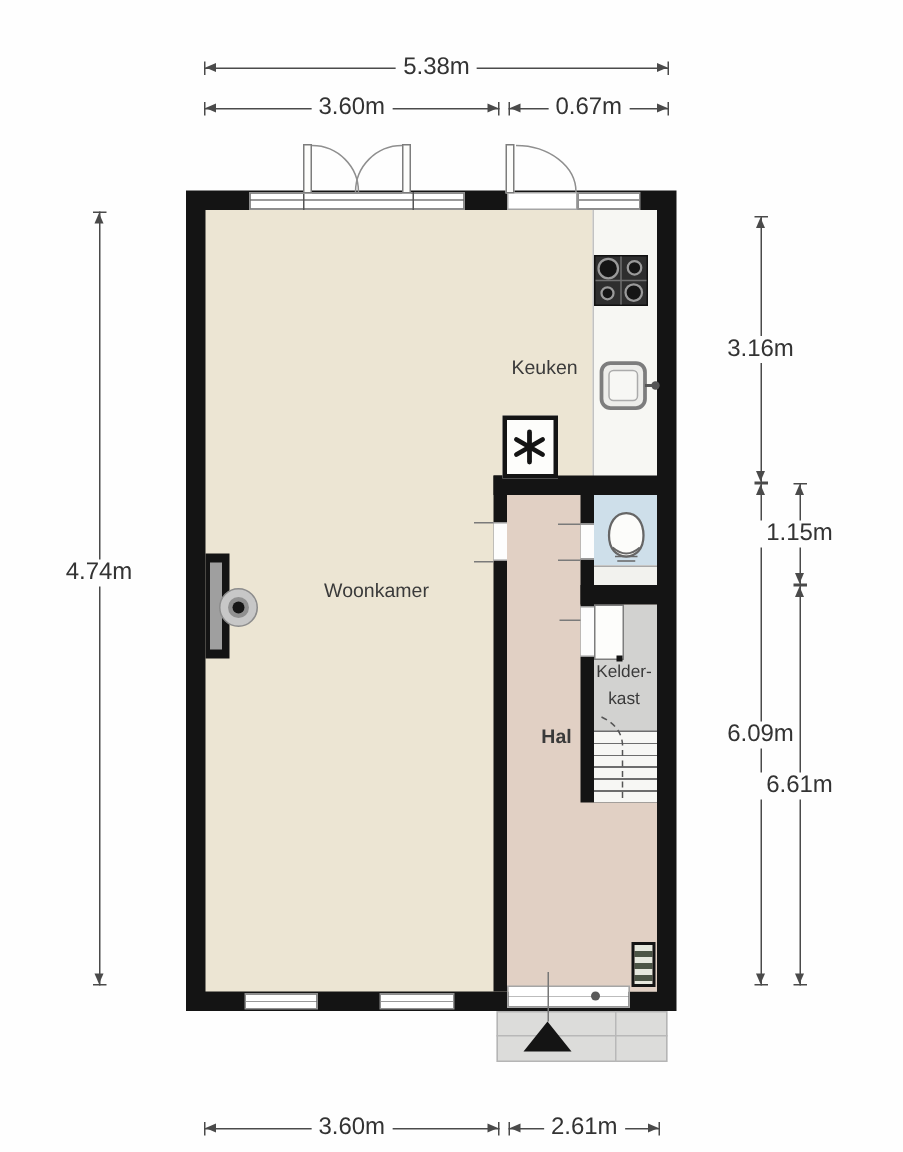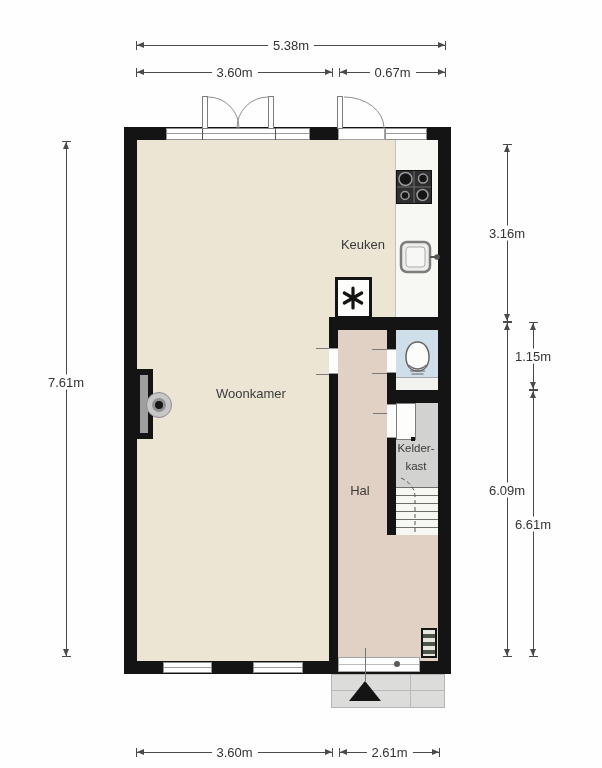--- a/index.html
+++ b/index.html
@@ -28,7 +28,7 @@
   .a-r{right:1px;top:-3px;border-top:3px solid transparent;border-bottom:3px solid transparent;border-left:7px solid #4a4a4a;}
   .a-t{top:1px;left:-3px;border-left:3px solid transparent;border-right:3px solid transparent;border-bottom:7px solid #4a4a4a;}
   .a-b{bottom:1px;left:-3px;border-left:3px solid transparent;border-right:3px solid transparent;border-top:7px solid #4a4a4a;}
-  .dlabel{position:absolute;background:#fefefe;padding:0 5px;font-size:13px;white-space:nowrap;color:#333;}
+  .dlabel{position:absolute;background:#fefefe;padding:0 5px;font-size:16px;white-space:nowrap;color:#333;}
   .dlabel-h{left:50%;top:0;transform:translate(-50%,-50%);}
   .dlabel-v{left:0;top:50%;transform:translate(-50%,-50%);}
   .roomlabel{position:absolute;font-size:13px;color:#3a3a3a;text-align:center;}

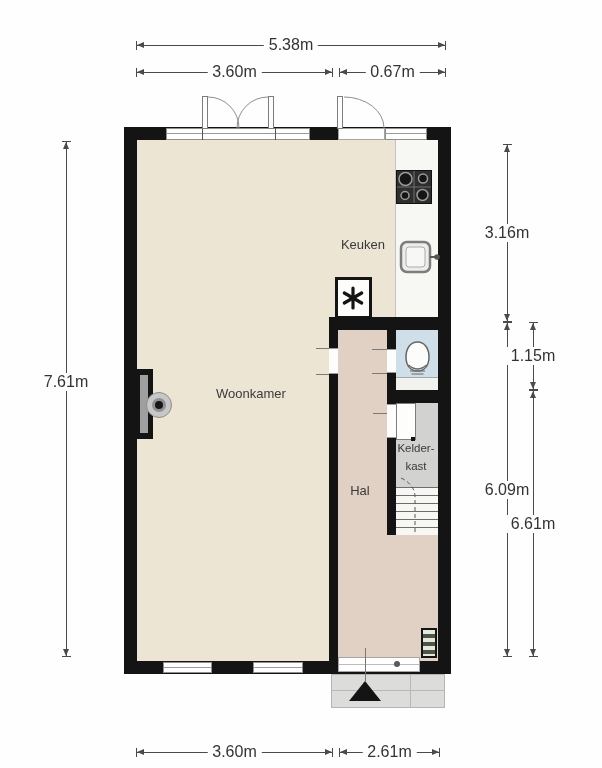--- a/index.html
+++ b/index.html
@@ -176,7 +176,7 @@
       <div class="tick-v t-b"></div>
     <div class="arr a-t"></div>
       <div class="arr a-b"></div>
-    <span class="dlabel dlabel-v" style="top:241px;">7.61m</span>
+    <span class="dlabel dlabel-v" style="top:241px;">4.74m</span>
   </div>
 
   <div class="dim" style="left:507px;top:144px;width:0;height:178px;">

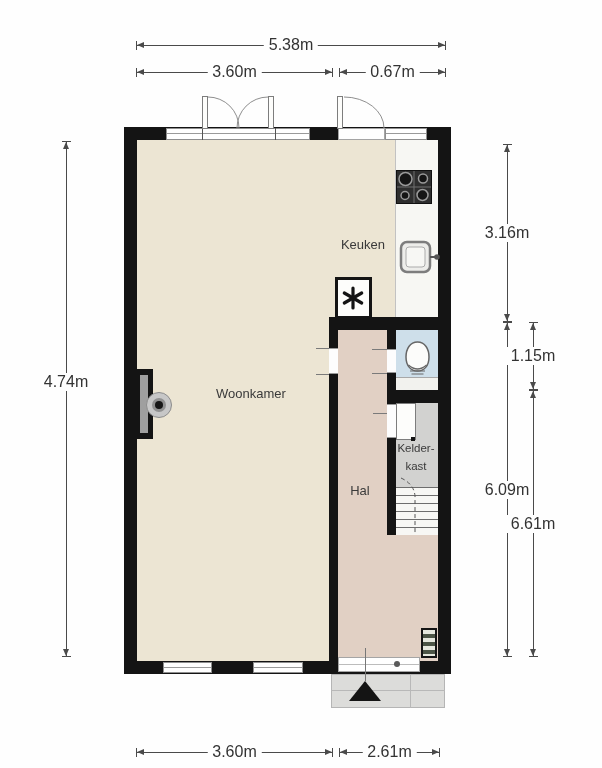--- a/index.html
+++ b/index.html
@@ -141,7 +141,7 @@
 
   <div class="roomlabel" style="left:201px;top:386px;width:100px;">Woonkamer</div>
   <div class="roomlabel" style="left:328px;top:206px;width:70px;margin-top:31px;">Keuken</div>
-  <div class="roomlabel" style="left:341px;top:483px;width:38px;">Hal</div>
+  <div class="roomlabel" style="left:352px;top:483px;width:38px;font-weight:bold;">Hal</div>
   <div class="roomlabel" style="left:394px;top:442px;width:44px;font-size:11.5px;">Kelder-</div>
   <div class="roomlabel" style="left:394px;top:460px;width:44px;font-size:11.5px;">kast</div>
 

